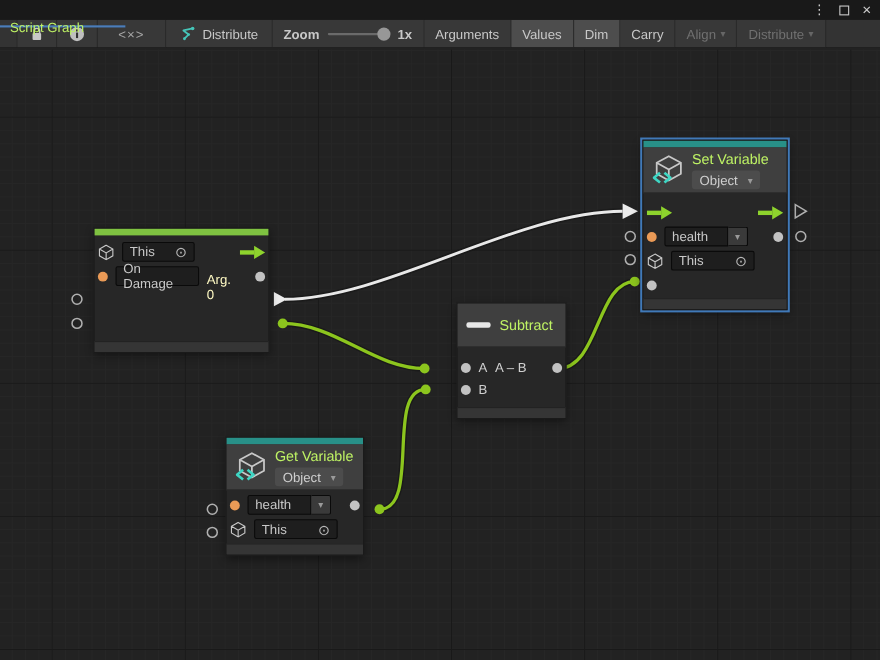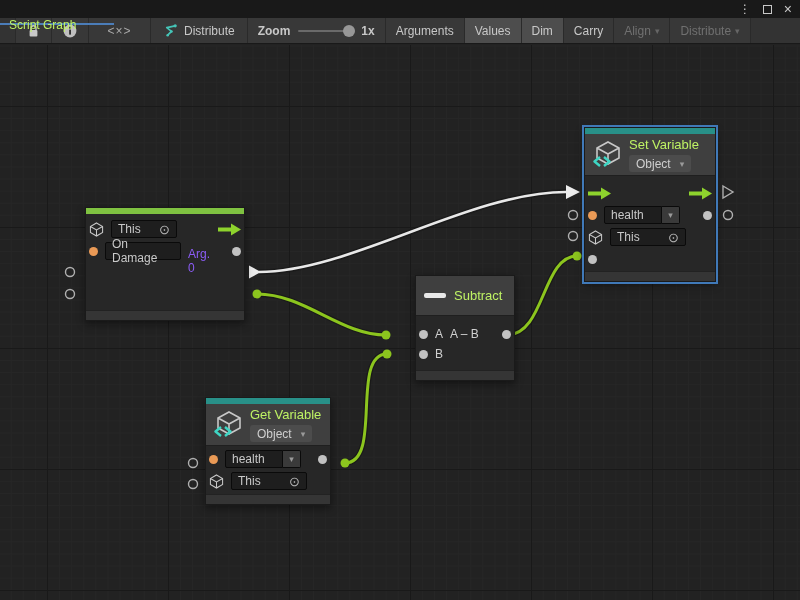--- a/index.html
+++ b/index.html
@@ -64,7 +64,7 @@
   .dot { width:9px; height:9px; border-radius:50%; flex:0 0 auto; }
   .dot.orange { background:#ea9a56; }
   .dot.gray { background:#c2c2c2; }
-  .dim-label { color:#8b5cf6;margin-top:20px; }
+  .dim-label { color:#fef9c3;margin-top:20px; }
   .spacer { flex:1; }
   .minus-glyph { width:22px; height:5px; background:#e8e8e8; border-radius:2px; flex:0 0 auto; }
   .port-label { color:#d0d0d0; }

